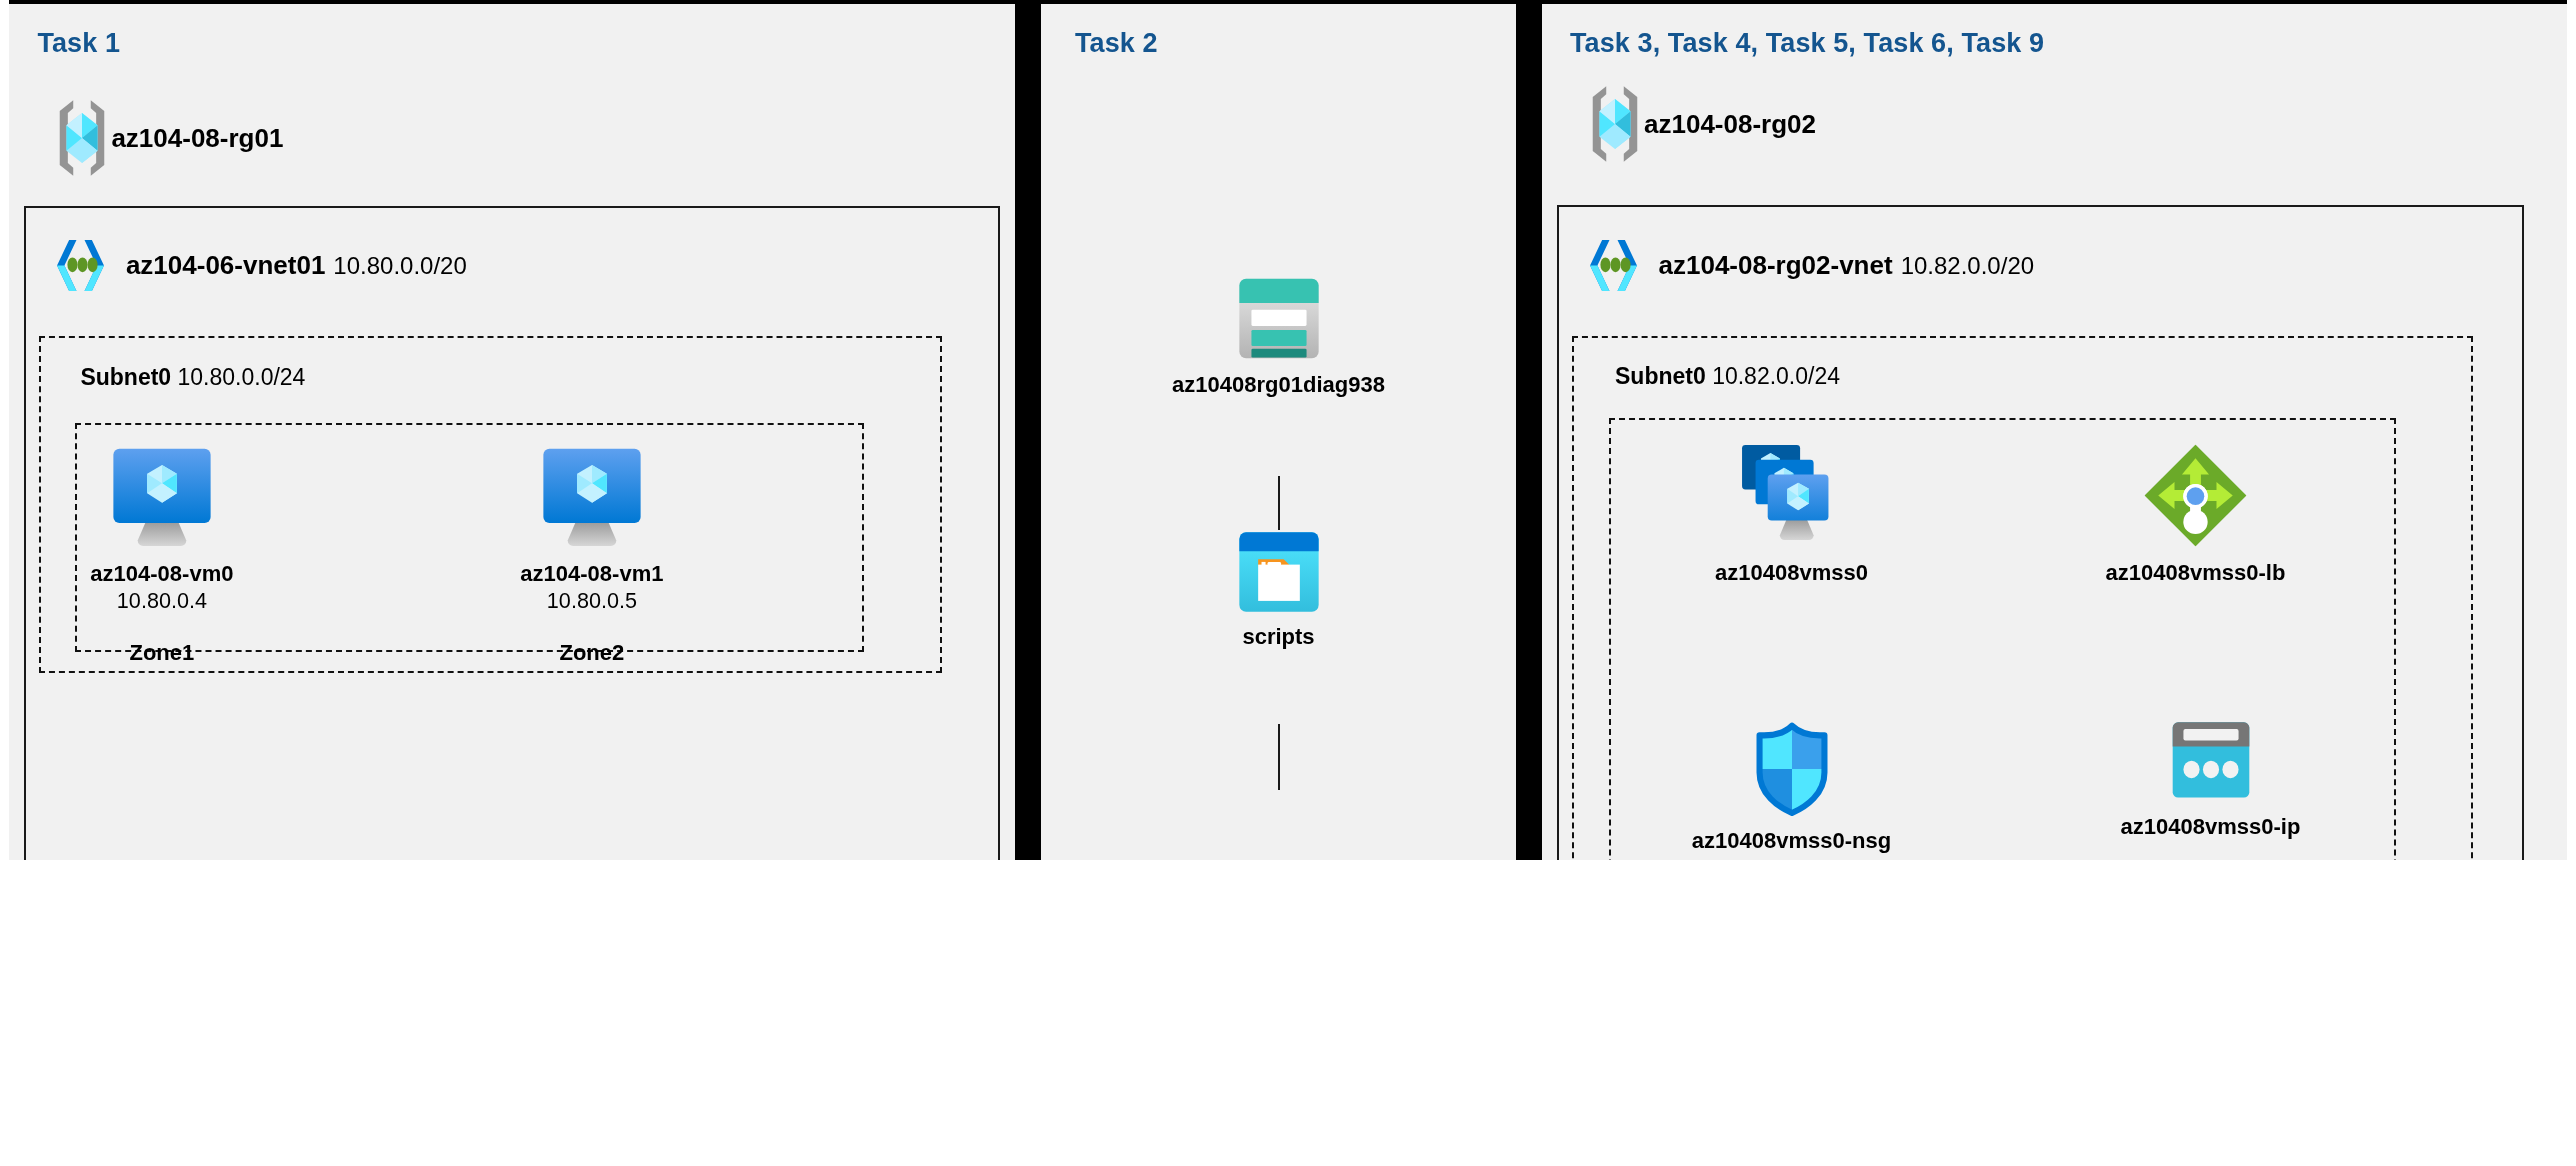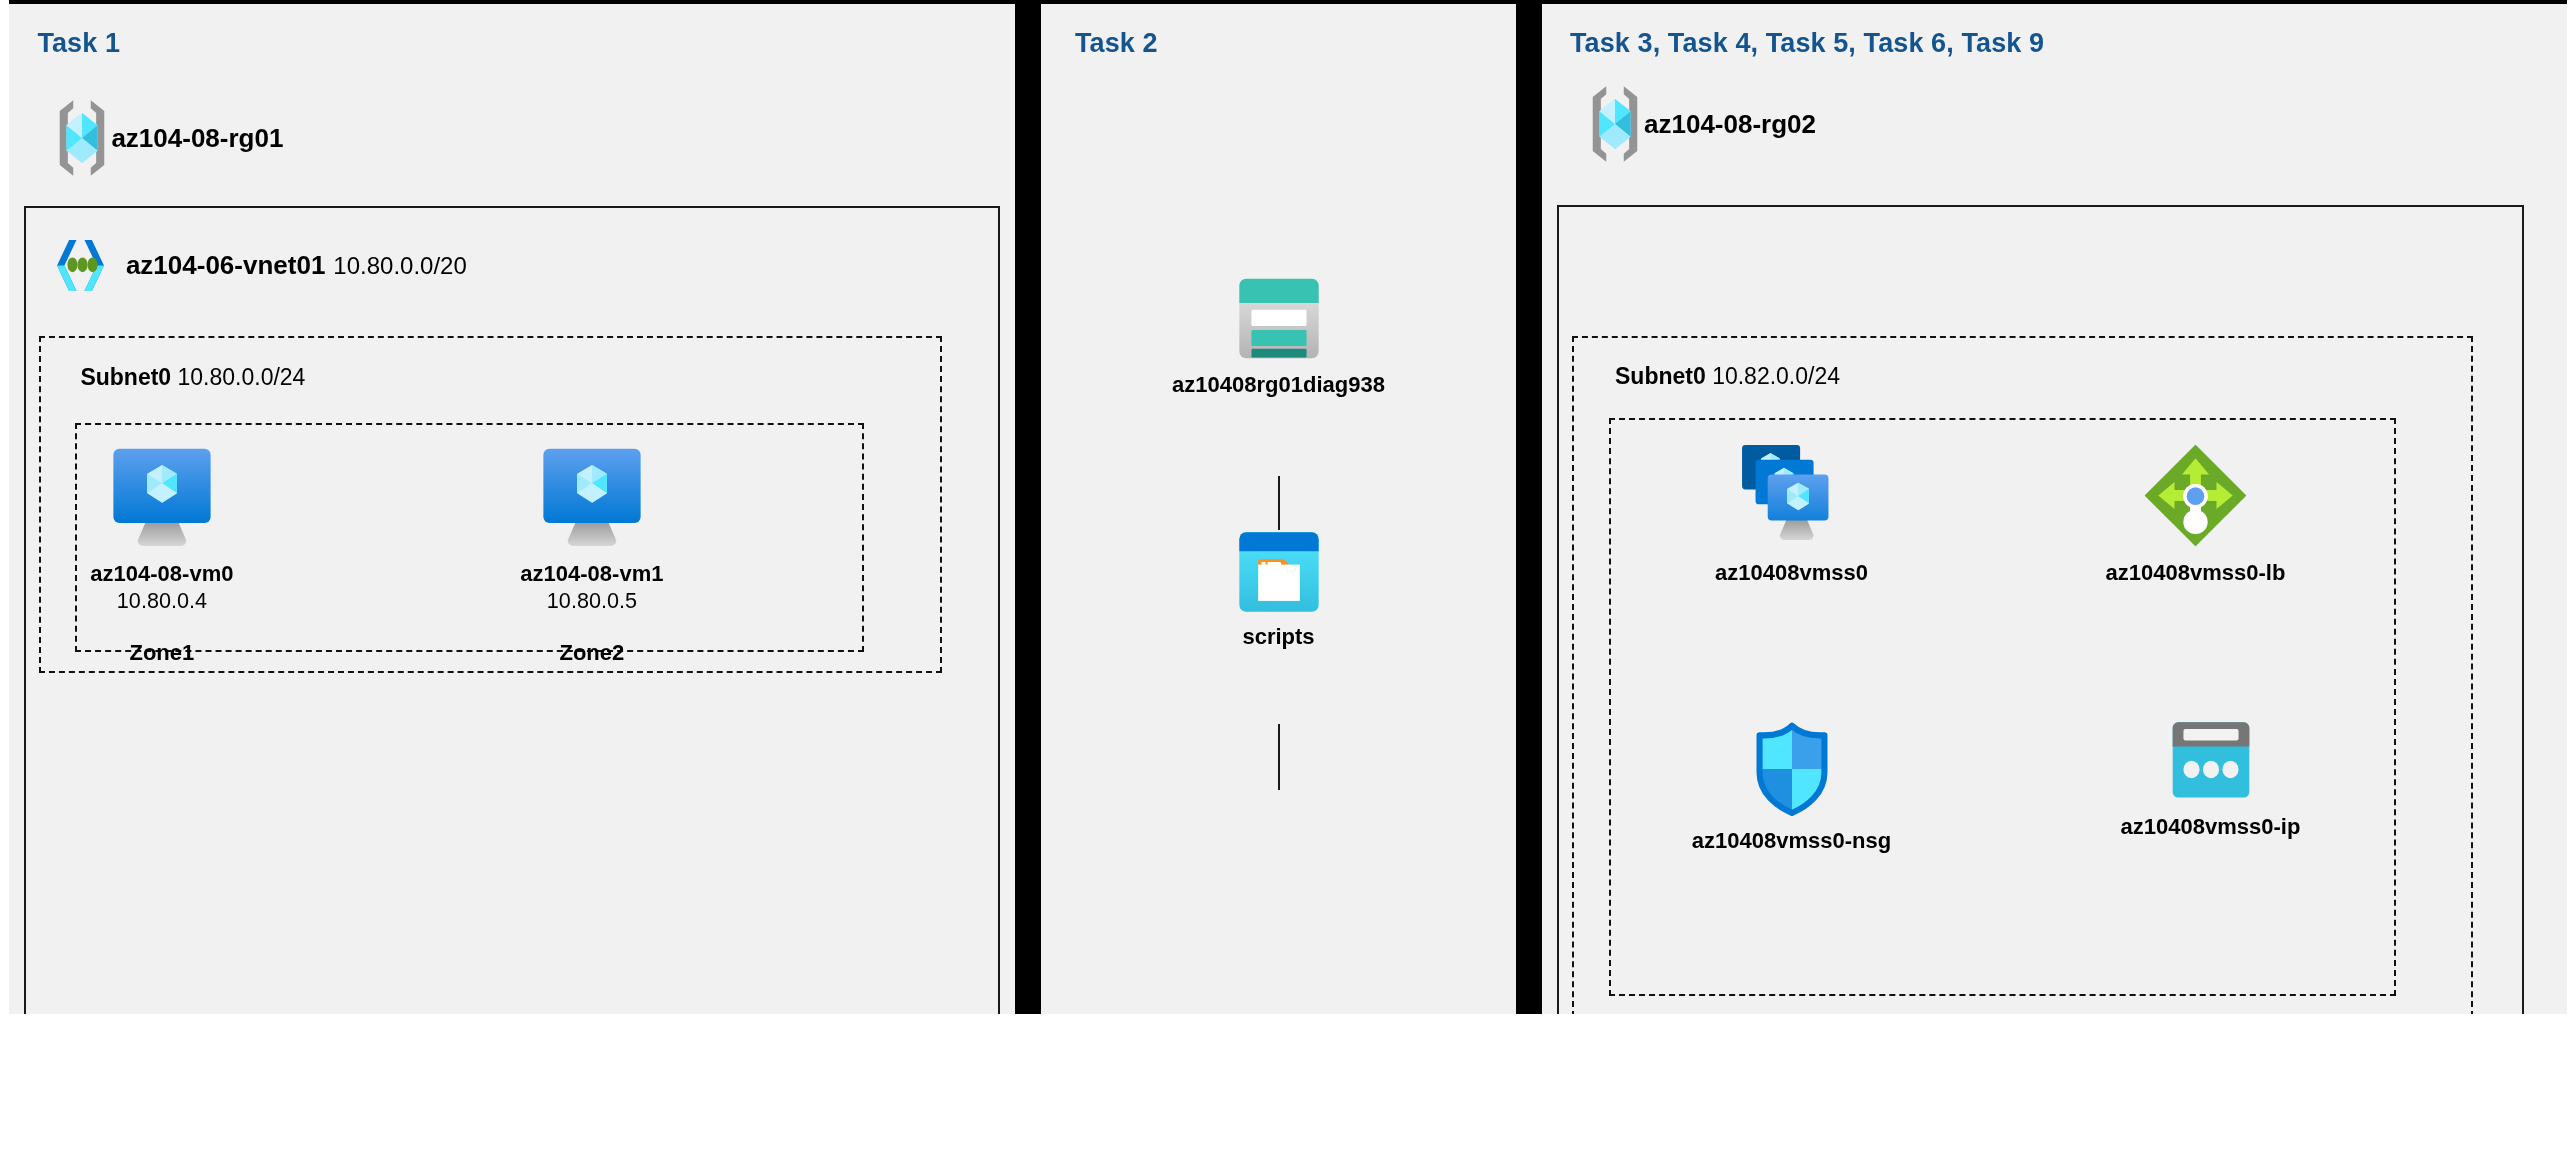--- a/index.html
+++ b/index.html
@@ -9,7 +9,7 @@
   }
   .canvas{
     position:relative;
-    width:2576px;height:1014px;
+    width:2576px;height:860px;
     background:#ffffff;
     overflow:hidden;
   }

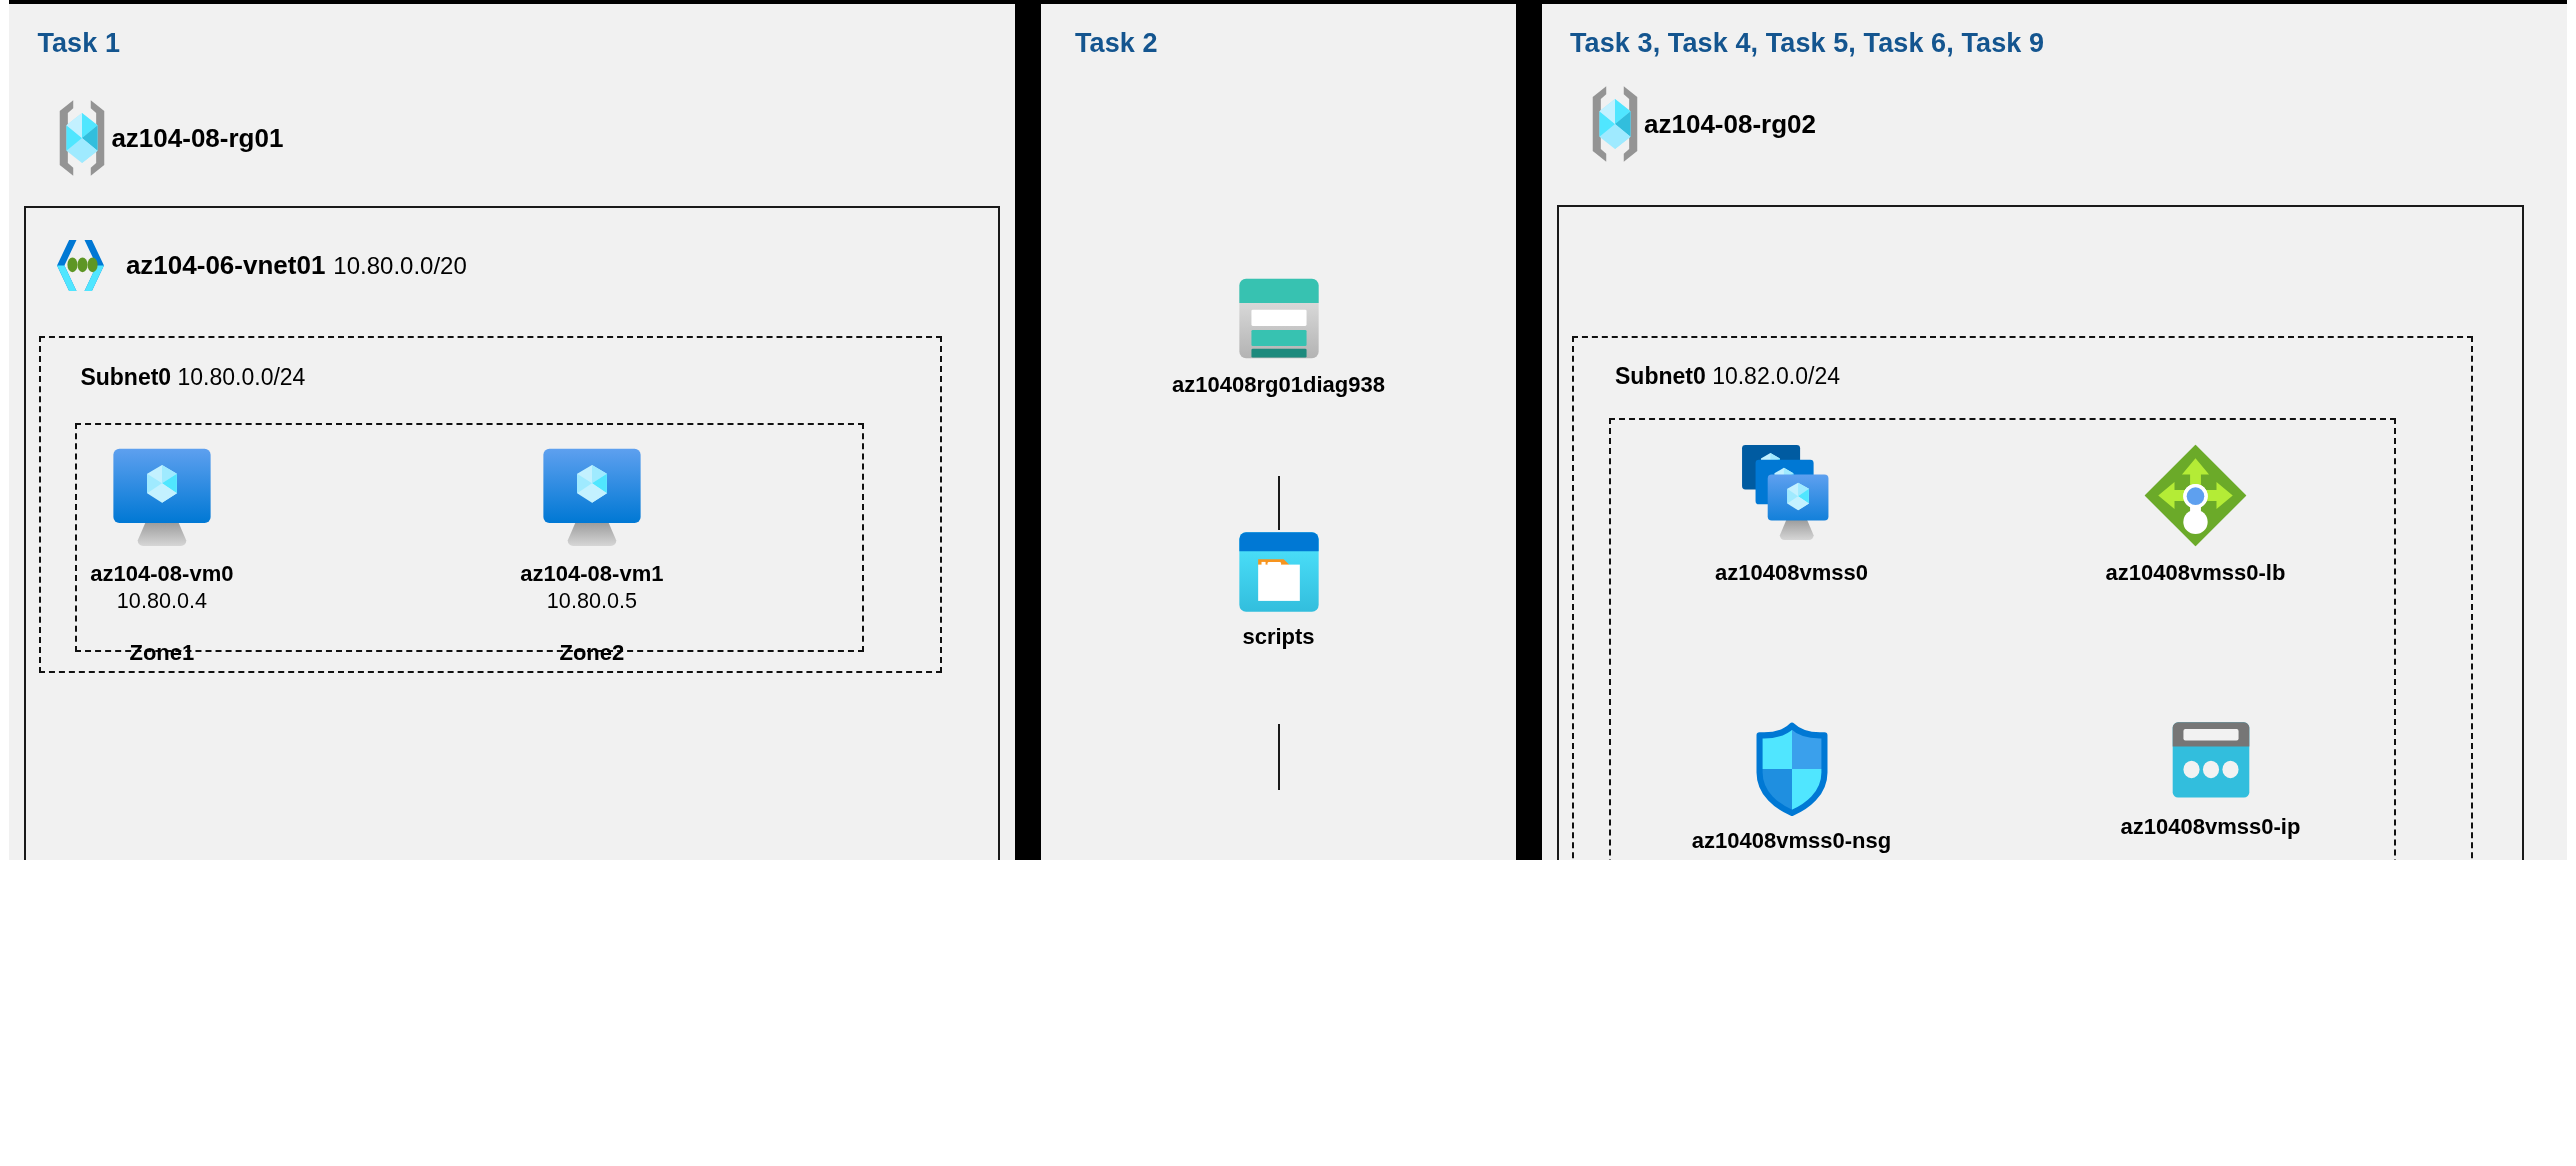--- a/index.html
+++ b/index.html
@@ -283,6 +283,23 @@
 
     <div class="rg-box" style="left:15px;top:201px;width:967px;height:891px;"></div>
 
+    <div class="vnet-row" style="left:40px;top:233px;">
+      <span>
+        <svg width="63" height="57" viewBox="0 0 94 84">
+          <path d="M30 4 L12 42 L30 80 L41 80 L23 42 L41 4 Z" fill="#0078d4"></path>
+          <path d="M23 42 L41 80 L30 80 L12 42 Z" fill="#50e6ff"></path>
+          <path d="M64 4 L82 42 L64 80 L53 80 L71 42 L53 4 Z" fill="#0078d4"></path>
+          <path d="M71 42 L53 80 L64 80 L82 42 Z" fill="#50e6ff"></path>
+          <ellipse cx="35" cy="41" rx="7.5" ry="11" fill="#5e9624"></ellipse>
+          <ellipse cx="50" cy="41" rx="7.5" ry="11" fill="#5e9624"></ellipse>
+          <ellipse cx="65" cy="41" rx="7.5" ry="11" fill="#5e9624"></ellipse>
+        </svg>
+      </span>
+      <span style="display:flex;align-items:baseline;">
+        <span class="vnet-name">az104-08-rg02-vnet</span>
+        <span class="vnet-cidr">10.82.0.0/20</span>
+      </span>
+    </div>
 
     <div class="subnet-box" style="left:30px;top:332px;width:901px;height:681px;"></div>
     <div class="subnet-title" style="left:73px;top:359px;">

